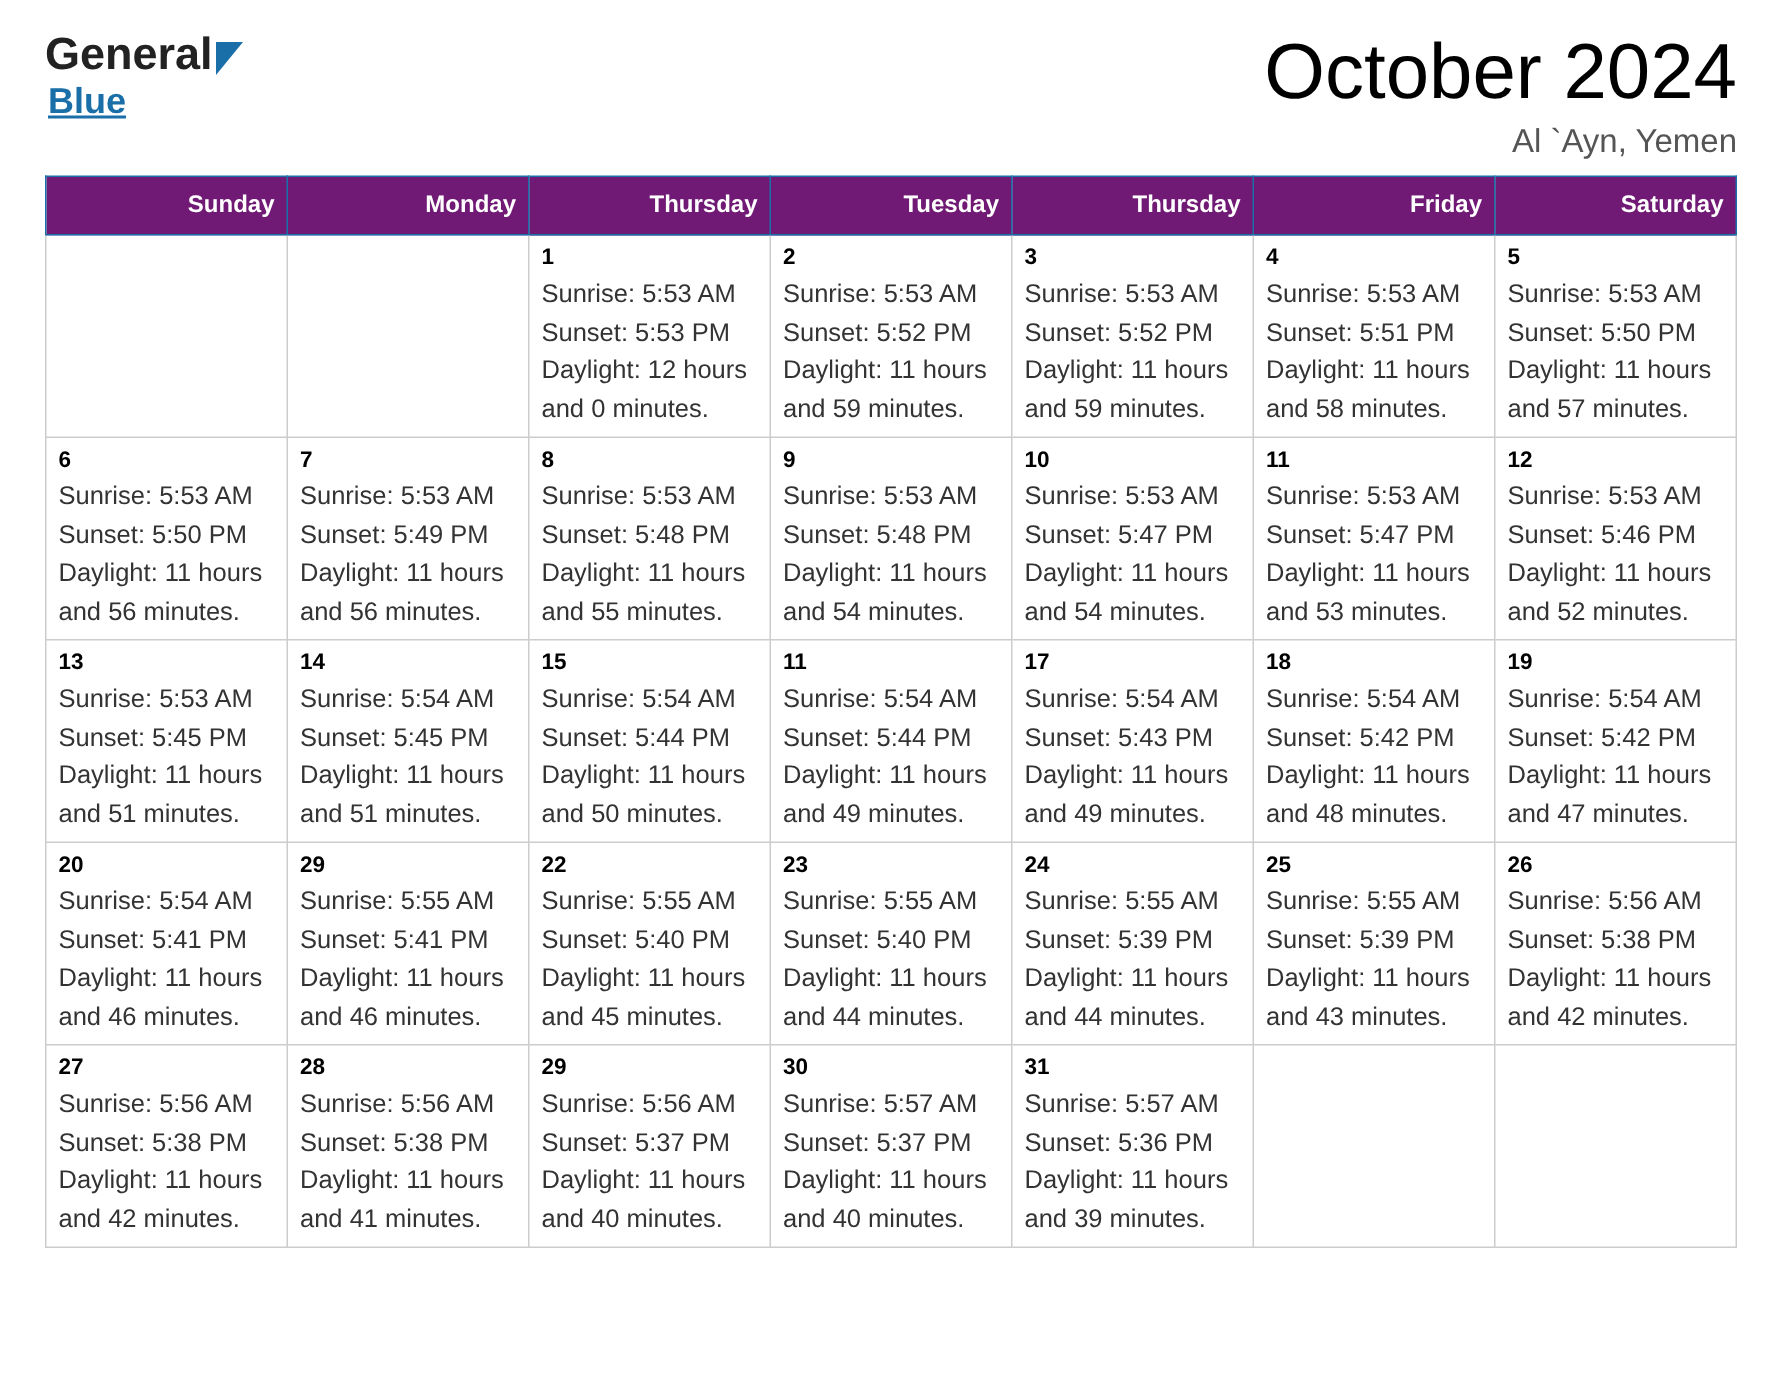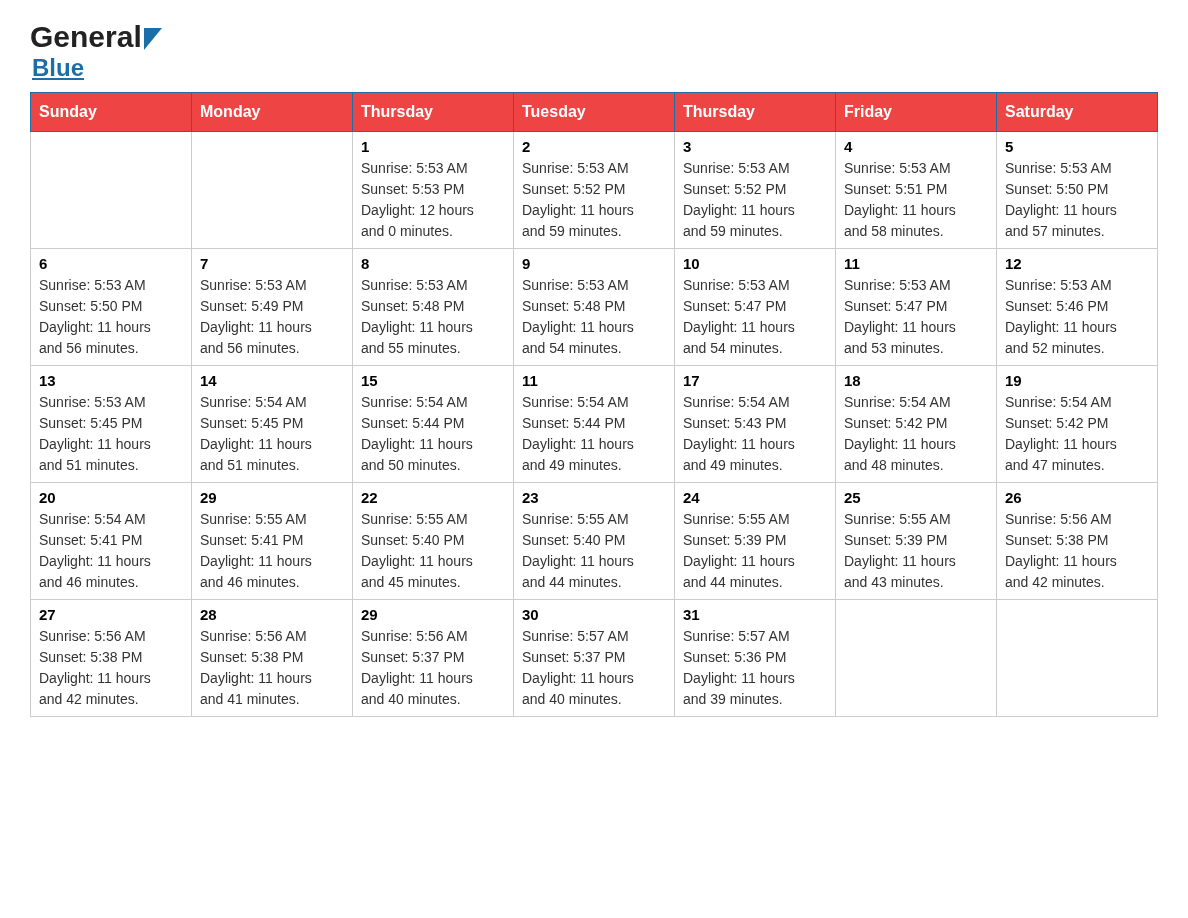--- a/index.html
+++ b/index.html
@@ -97,6 +97,10 @@
     </div>
     <div style="font-size:24px;font-weight:bold;color:#1a6fa8;margin-left:2px;text-decoration:underline;">Blue</div>
   </div>
+  <div class="title-block">
+    <div class="main-title">October 2024</div>
+    <div class="subtitle">Al `Ayn, Yemen</div>
+  </div>
 </div>
 
 <table class="calendar">

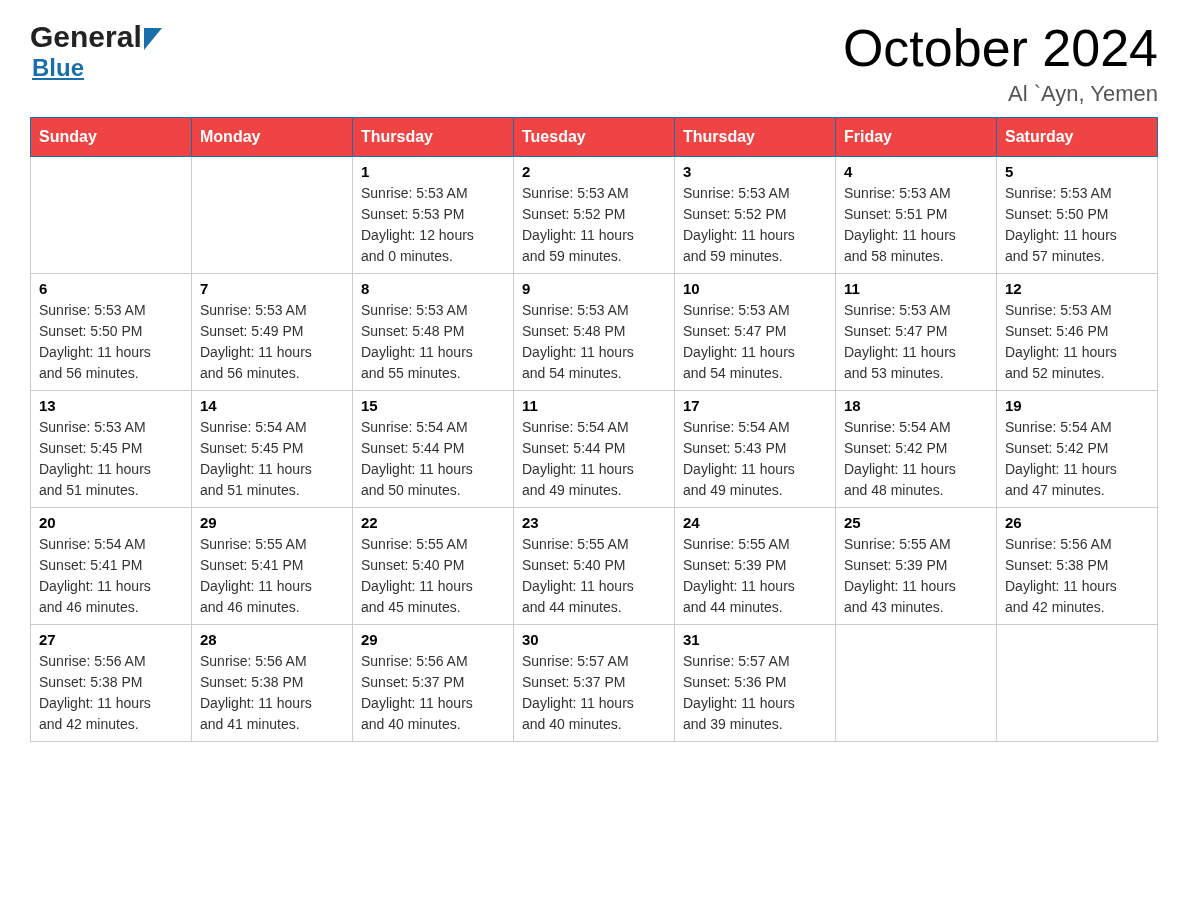--- a/index.html
+++ b/index.html
@@ -42,12 +42,12 @@
       margin-top: 10px;
     }
     .calendar thead tr th {
-      background-color: #ef4444;
+      background-color: #701a75;
       color: #fff;
       font-size: 16px;
       font-weight: bold;
       padding: 10px 8px;
-      text-align: left;
+      text-align: right;
       border: 1px solid #1a6fa8;
     }
     .calendar tbody tr td {

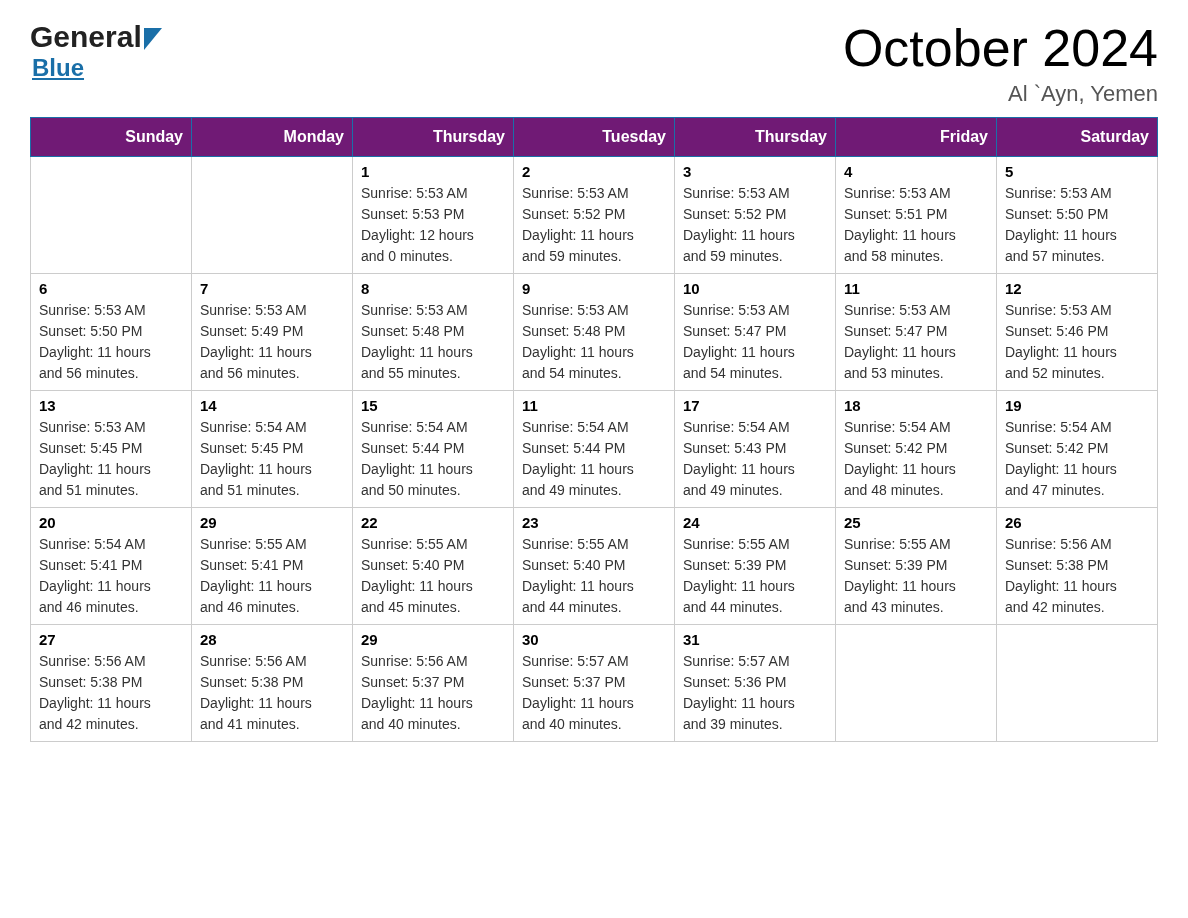--- a/index.html
+++ b/index.html
@@ -68,7 +68,7 @@
     }
     .calendar tbody tr td .day-info {
       color: #333;
-      font-size: 14px;
+      font-size: 17px;
       line-height: 1.5;
     }
     .calendar tbody tr td.empty {

